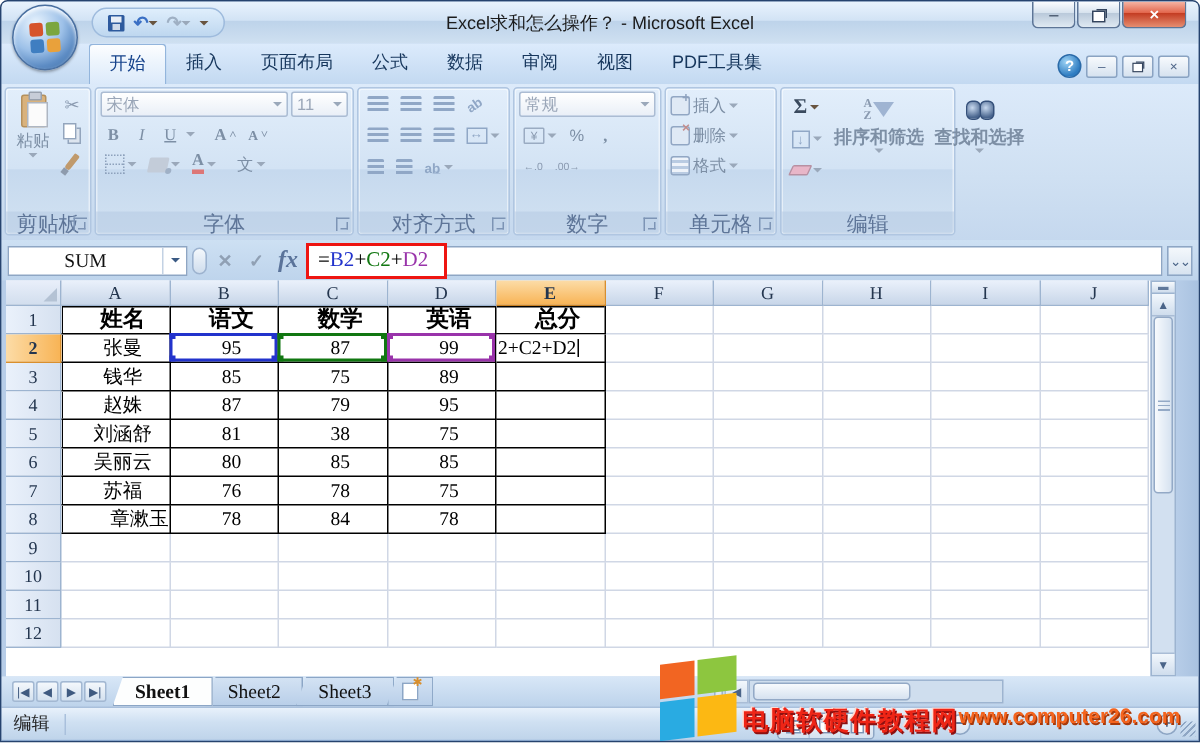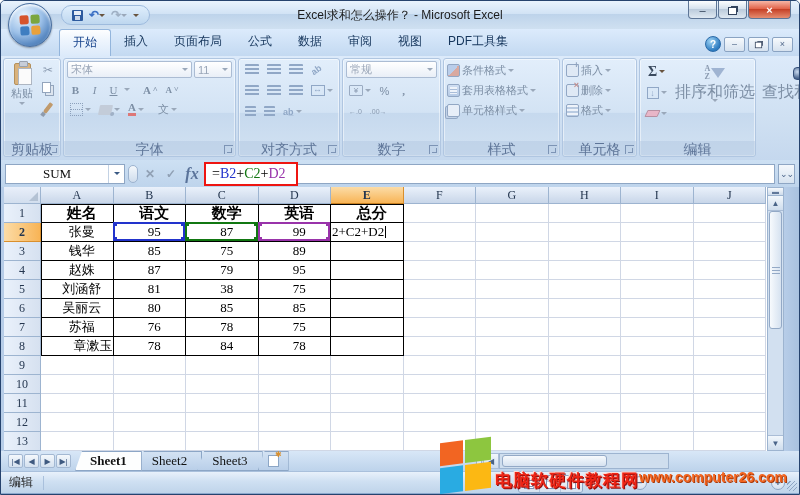--- a/index.html
+++ b/index.html
@@ -422,29 +422,6 @@
       <span class="dlg"></span>
     </div>
 
-    <div class="grp g-style">
-      <div class="grp-c col" style="gap:5px; padding-top:4px;">
-        <div class="row">
-            <span class="ic-sq sq-cf"></span>
-            <span class="slabel">条件格式</span>
-            <span class="dd dis"></span>
-          </div>
-        <div class="row">
-            <span class="ic-sq sq-tab"></span>
-            <span class="slabel">套用表格格式</span>
-            <span class="dd dis"></span>
-          </div>
-        <div class="row">
-            <span class="ic-sq sq-cs"></span>
-            <span class="slabel">单元格样式</span>
-            <span class="dd dis"></span>
-          </div>
-      </div>
-      <div class="grp-l">
-          <span>样式</span>
-        </div>
-      <span class="dlg"></span>
-    </div>
 
     <div class="grp g-cell">
       <div class="grp-c col" style="gap:5px; padding-top:4px;">

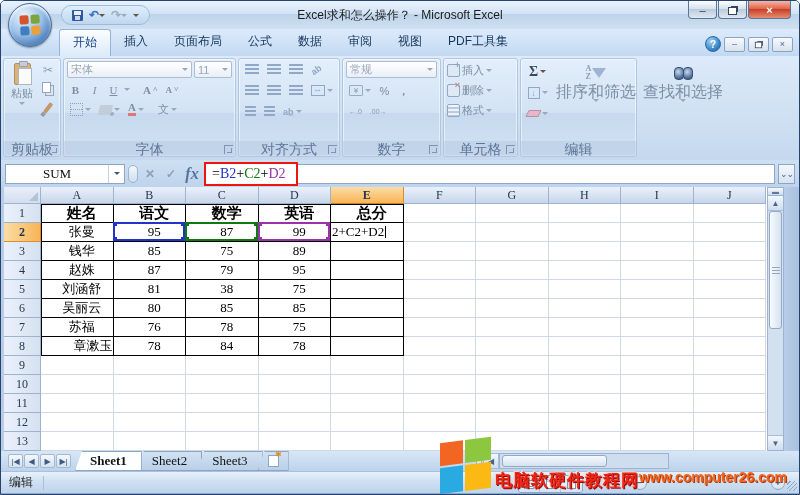--- a/index.html
+++ b/index.html
@@ -116,7 +116,7 @@
   .ic-bino { display:flex; height:22px; align-items:center; }
   .ic-bino span { width:10px; height:13px; background:radial-gradient(circle at 40% 35%,#c8d9ef,#49658e 75%); border-radius:4px; border:1px solid #35507a; }
   .ic-bino span:first-child { margin-right:-1px; }
-  .vlab { font-size:16px; color:#7d8fa5; text-align:left; line-height:13px; white-space:nowrap; }
+  .vlab { font-size:12px; color:#7d8fa5; text-align:left; line-height:13px; white-space:nowrap;font-weight:bold; }
 
   
   .fbar { height:27px; background:linear-gradient(#cde0f3,#bed4ec); display:flex; align-items:center; padding:3px 4px; gap:3px; flex:none; }

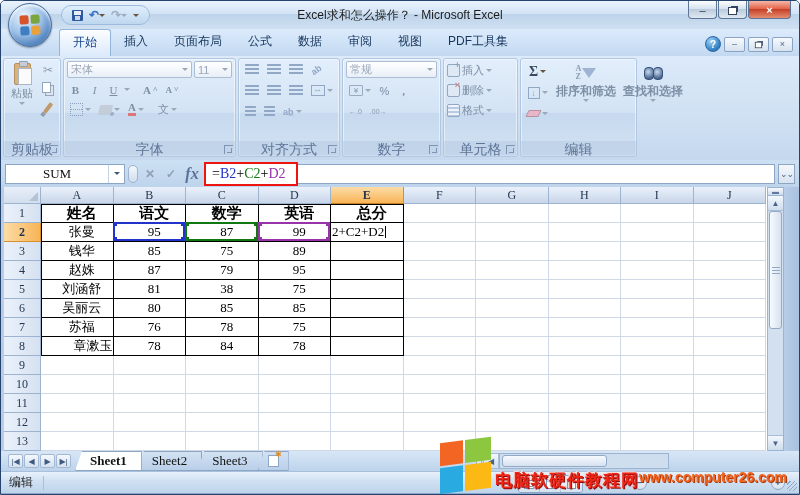--- a/index.html
+++ b/index.html
@@ -697,19 +697,6 @@
             <div class="cell"></div>
             <div class="cell"></div>
           </div>
-          <div class="grow">
-            <div class="rh">13</div>
-            <div class="cell"></div>
-            <div class="cell"></div>
-            <div class="cell"></div>
-            <div class="cell"></div>
-            <div class="cell"></div>
-            <div class="cell"></div>
-            <div class="cell"></div>
-            <div class="cell"></div>
-            <div class="cell"></div>
-            <div class="cell"></div>
-          </div>
         </div>
     </div>
     <div class="vscroll">

